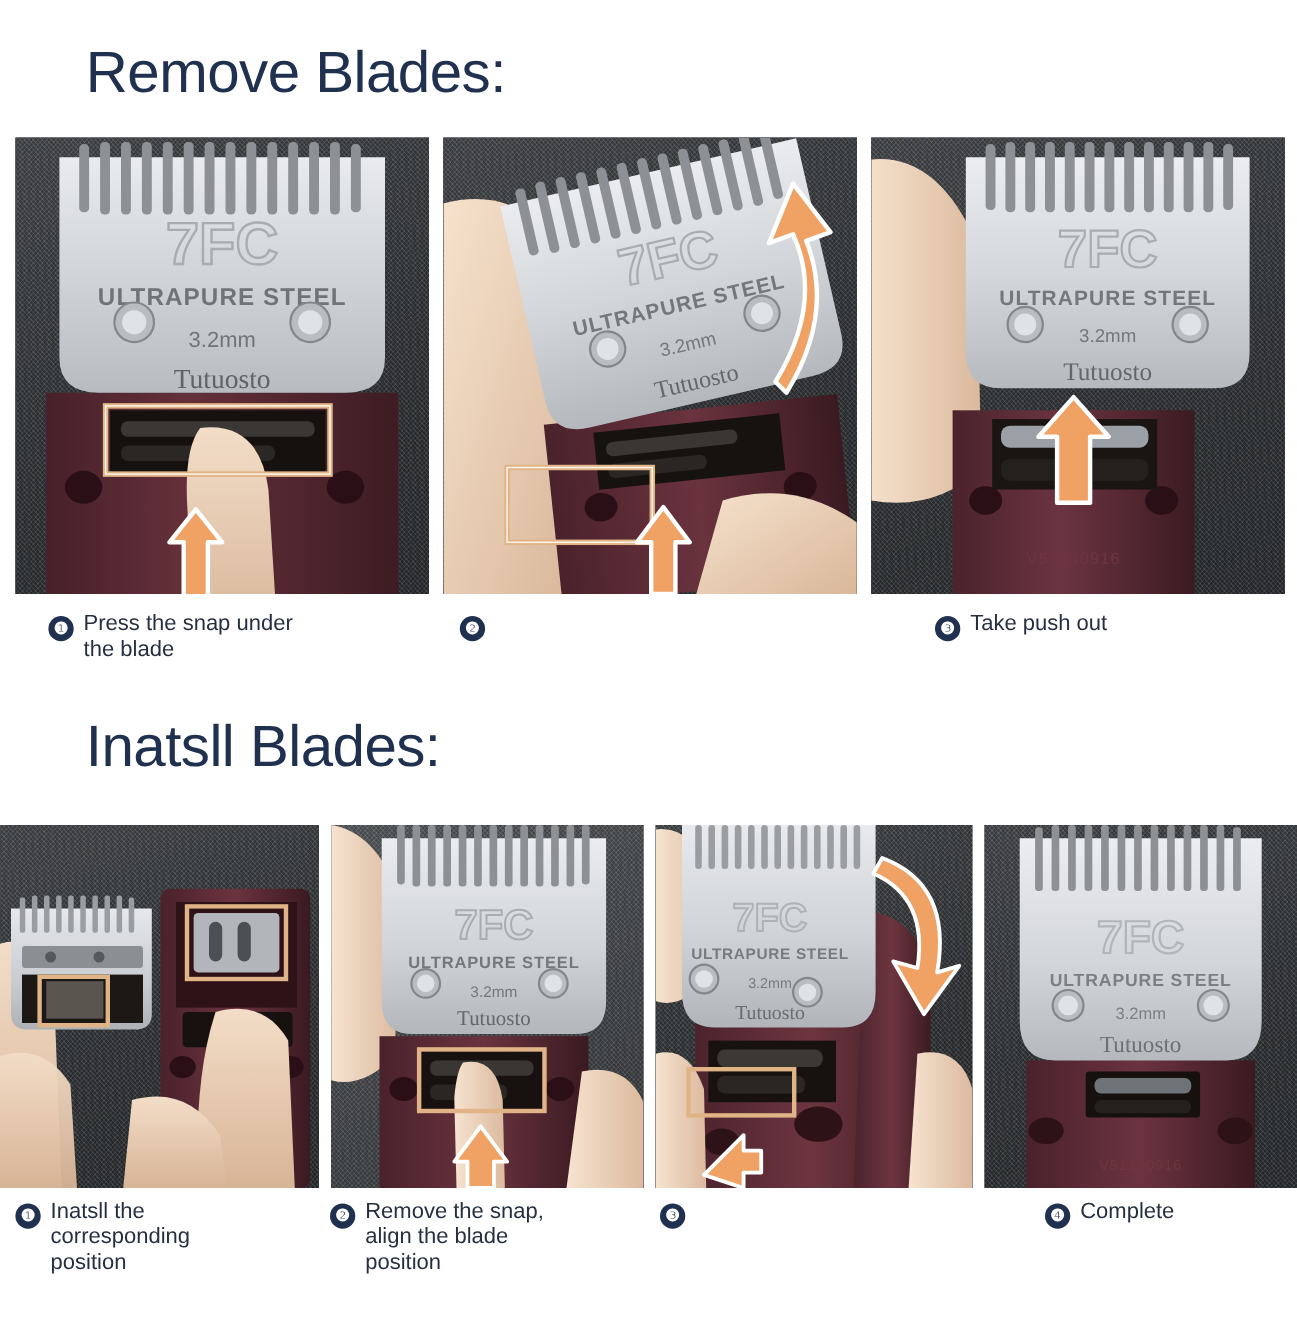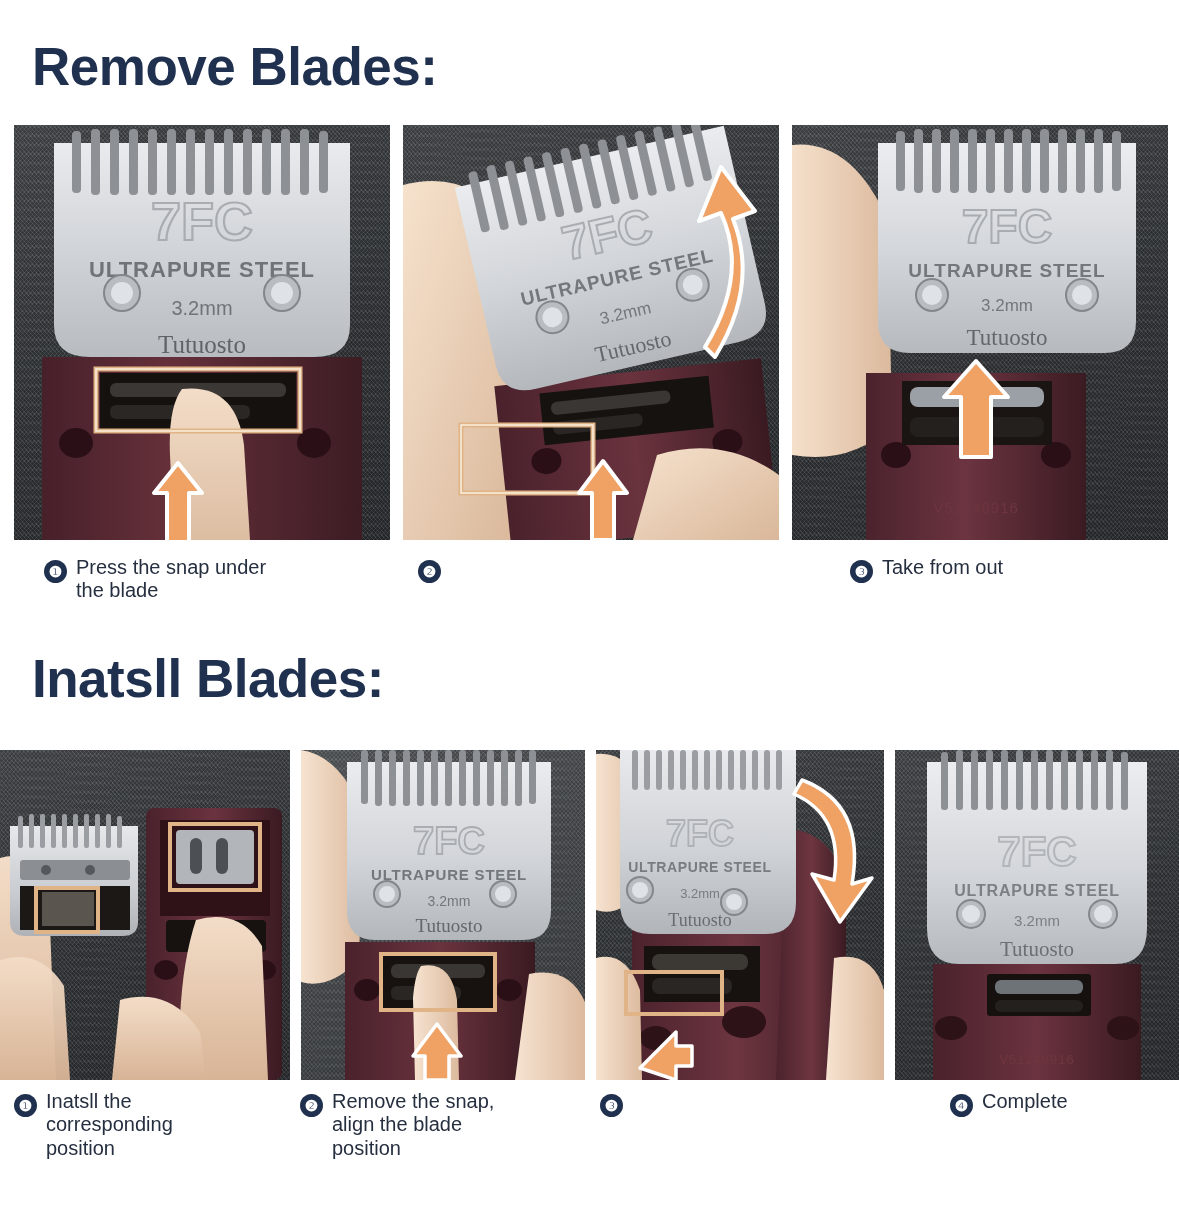--- a/index.html
+++ b/index.html
@@ -17,11 +17,12 @@
   }
   .section-heading {
     font-size: 53px;
-    font-weight: bold;
+    font-weight: normal;
     color: #20304f;
     letter-spacing: -0.5px;
     line-height: 1;
     padding-left: 32px;
+    margin-left: 46px;
   }
   #heading-remove { position: absolute; top: 40px; left: 0; }
   #heading-install { position: absolute; top: 652px; left: 0; }

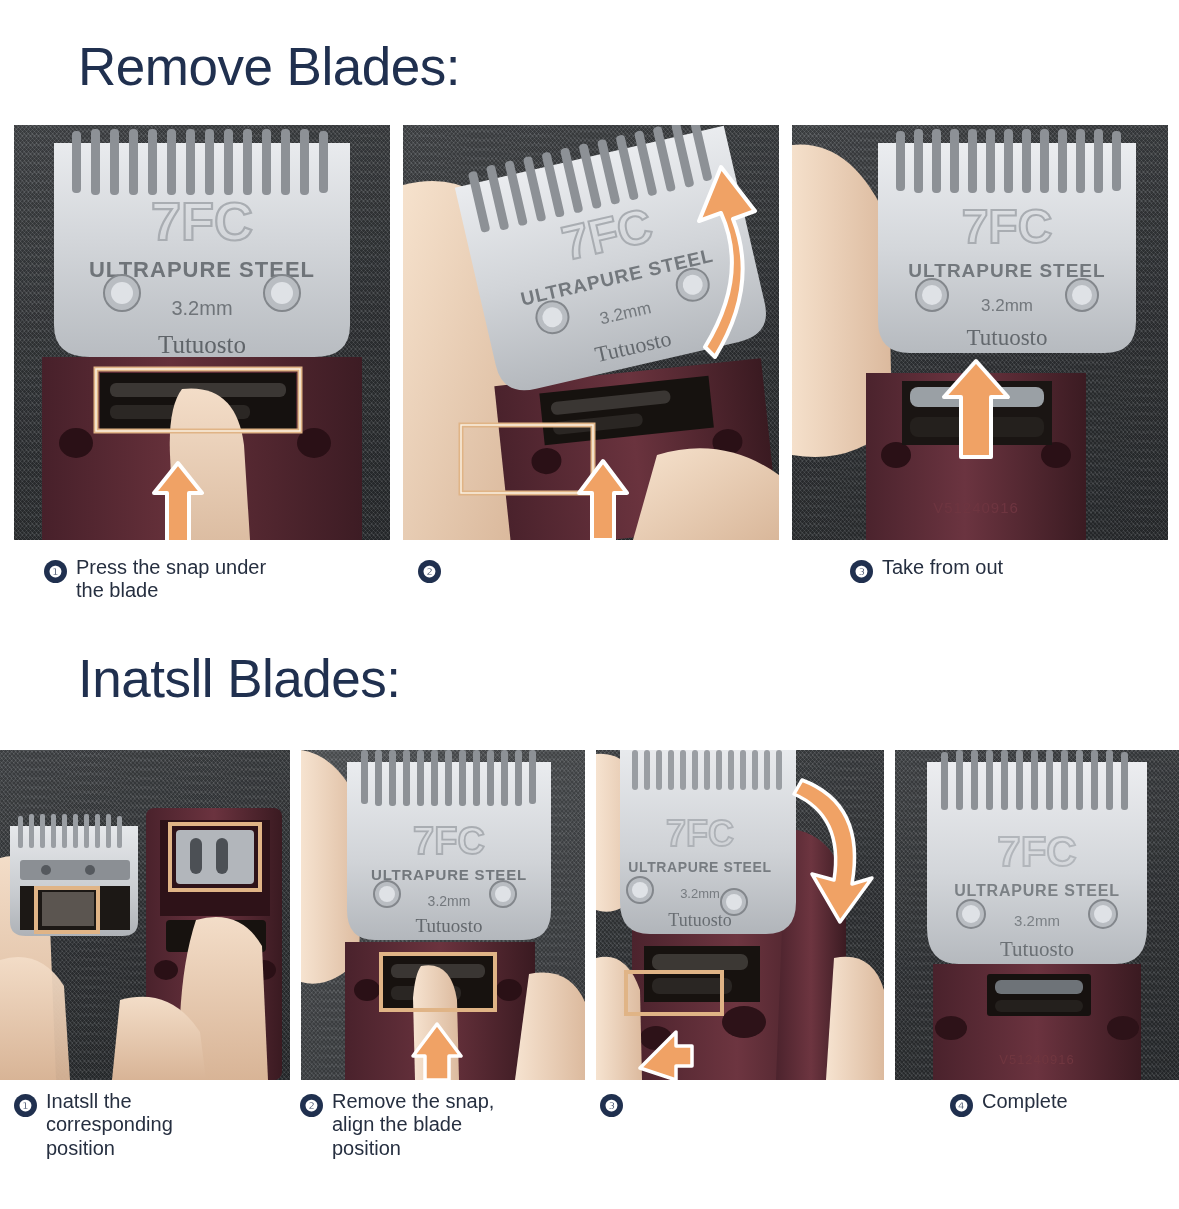--- a/index.html
+++ b/index.html
@@ -318,7 +318,7 @@
   </div>
   <div class="caption" id="cap-r3">
     <div class="bullet">❸</div>
-    <div class="caption-text">Take from out</div>
+    <div class="caption-text">Take push out</div>
   </div>
 </div>
 

